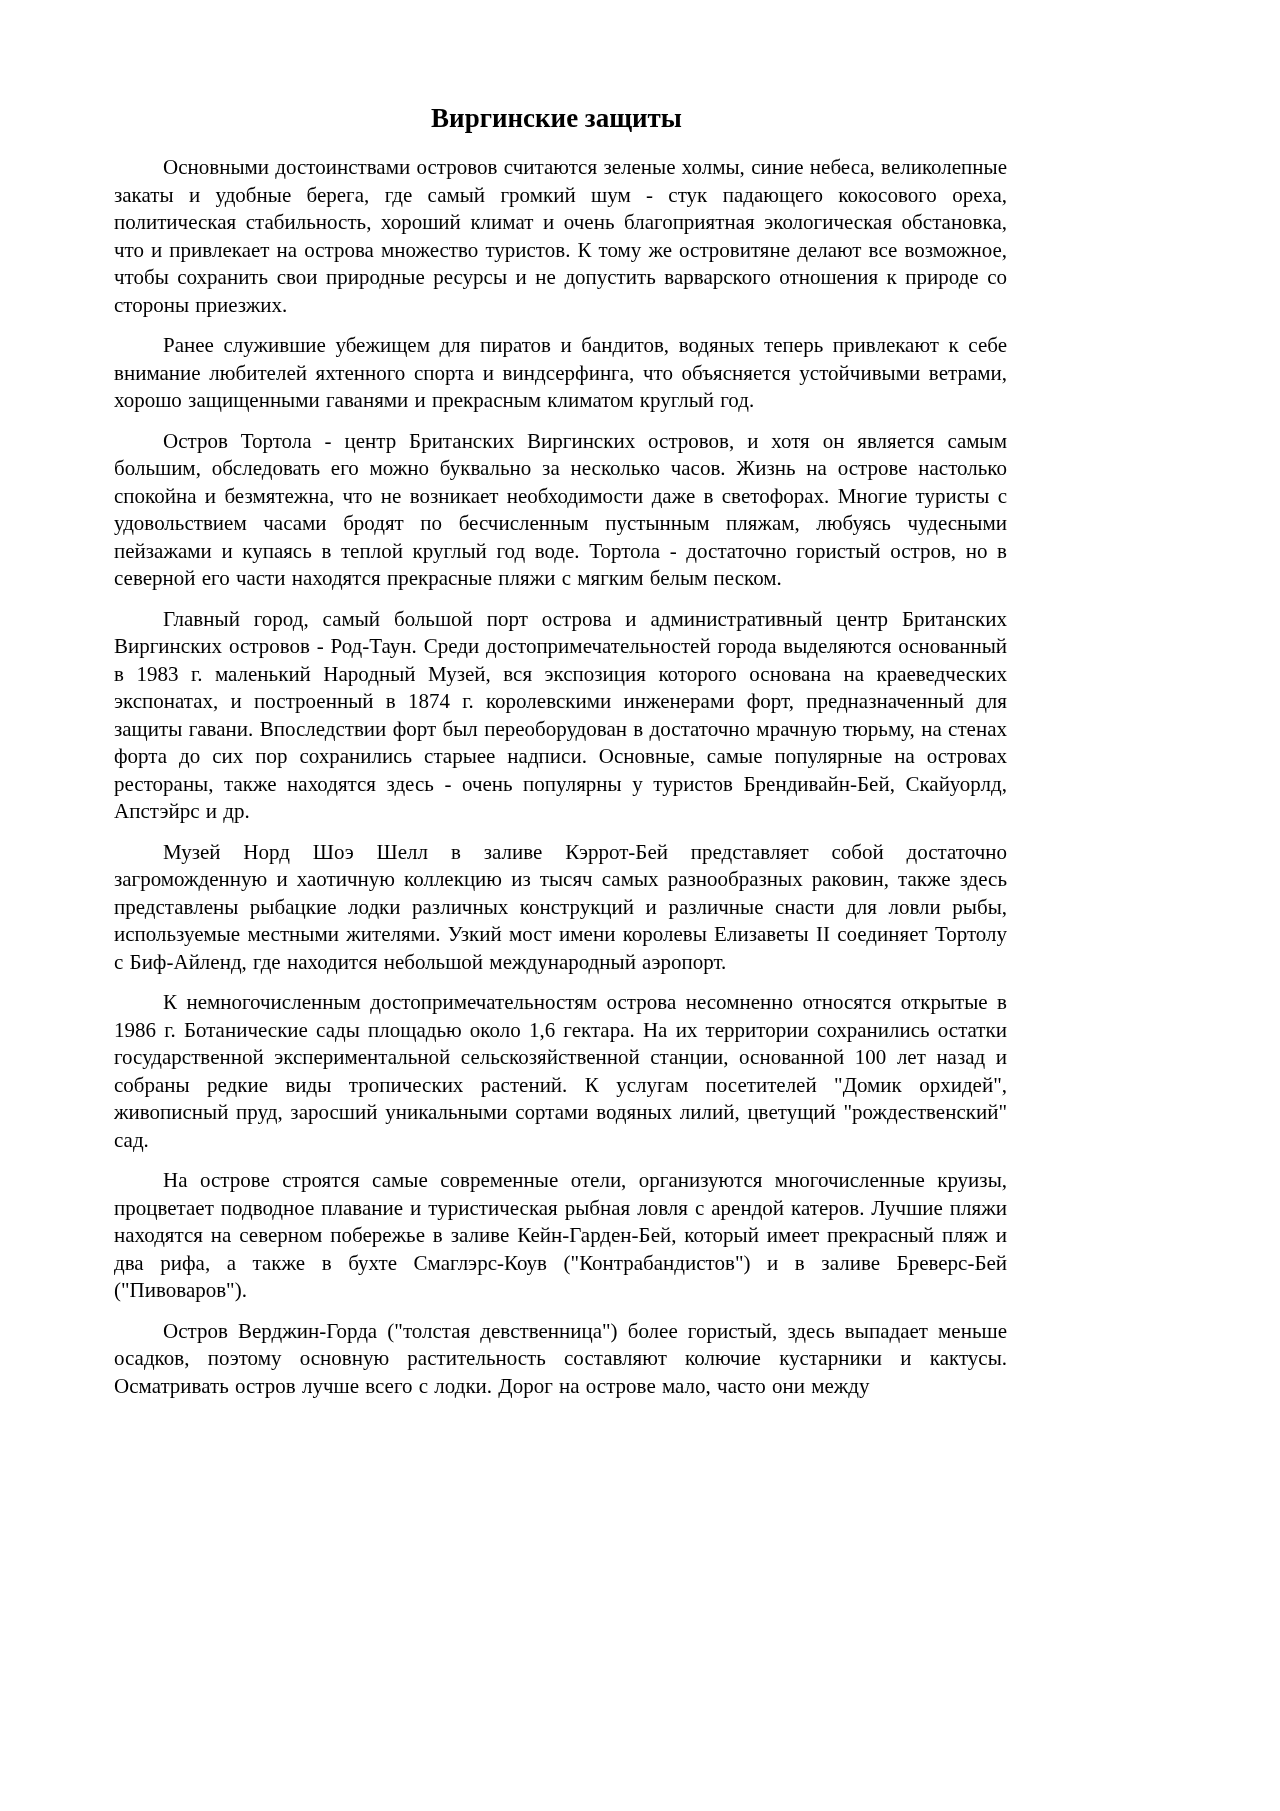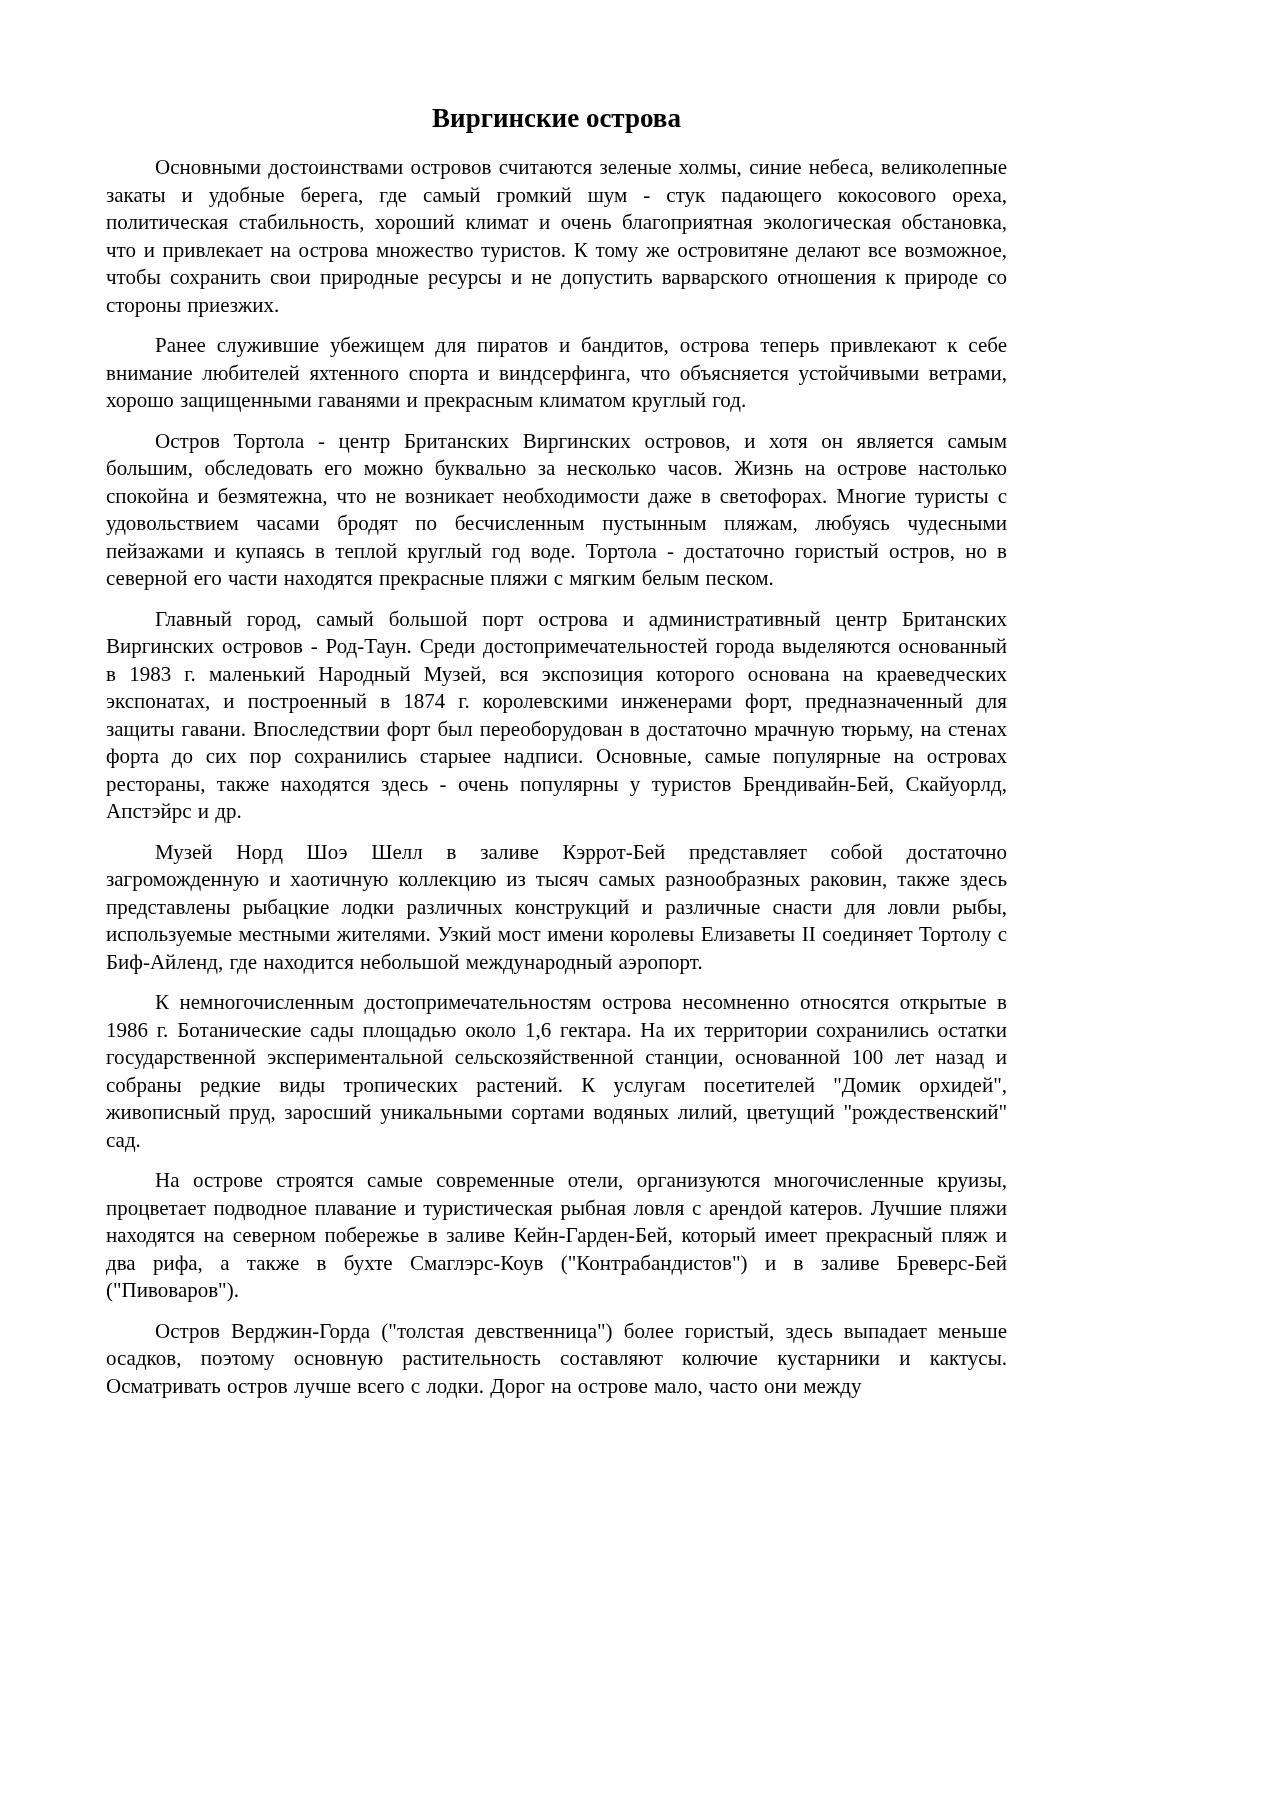--- a/index.html
+++ b/index.html
@@ -40,7 +40,7 @@
 <body>
 
 <div class="page">
-  <h1 class="doc-title">Виргинские острова</h1>
+  <h1 class="doc-title">Виргинские защиты</h1>
   <p class="para">Основными достоинствами островов считаются зеленые холмы, синие небеса, великолепные закаты и удобные берега, где самый громкий шум - стук падающего кокосового ореха, политическая стабильность, хороший климат и очень благоприятная экологическая обстановка, что и привлекает на острова множество туристов. К тому же островитяне делают все возможное, чтобы сохранить свои природные ресурсы и не допустить варварского отношения к природе со стороны приезжих.</p>
   <p class="para">Ранее служившие убежищем для пиратов и бандитов, острова теперь привлекают к себе внимание любителей яхтенного спорта и виндсерфинга, что объясняется устойчивыми ветрами, хорошо защищенными гаванями и прекрасным климатом круглый год.</p>
   <p class="para">Остров Тортола - центр Британских Виргинских островов, и хотя он является самым большим, обследовать его можно буквально за несколько часов. Жизнь на острове настолько спокойна и безмятежна, что не возникает необходимости даже в светофорах. Многие туристы с удовольствием часами бродят по бесчисленным пустынным пляжам, любуясь чудесными пейзажами и купаясь в теплой круглый год воде. Тортола - достаточно гористый остров, но в северной его части находятся прекрасные пляжи с мягким белым песком.</p>

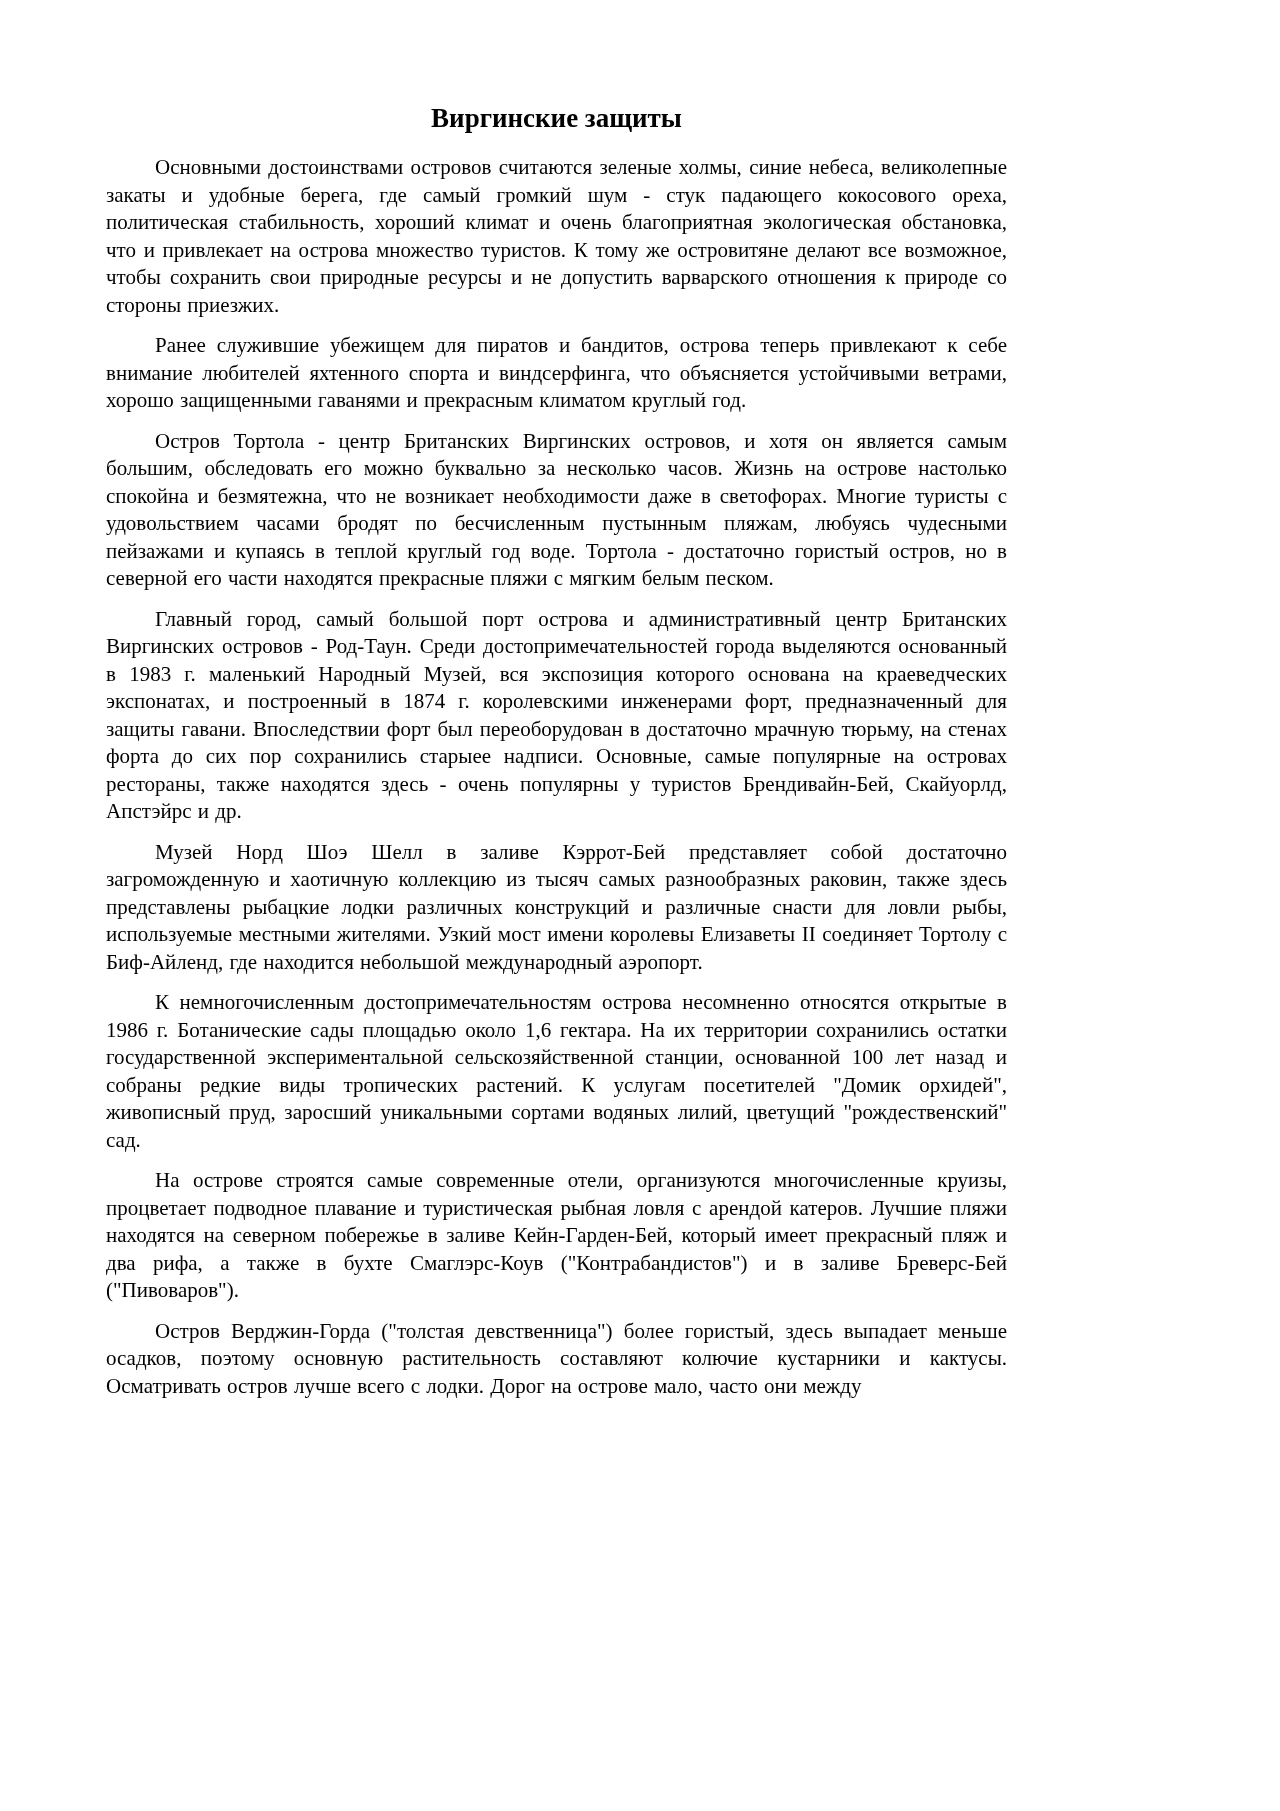--- a/index.html
+++ b/index.html
@@ -28,7 +28,7 @@
     line-height: 1.2;
   }
   .para {
-    margin: 0 0 13px 0;
+    margin: 0 0 13px 8px;
     font-size: 21px;
     line-height: 27.5px;
     text-align: justify;

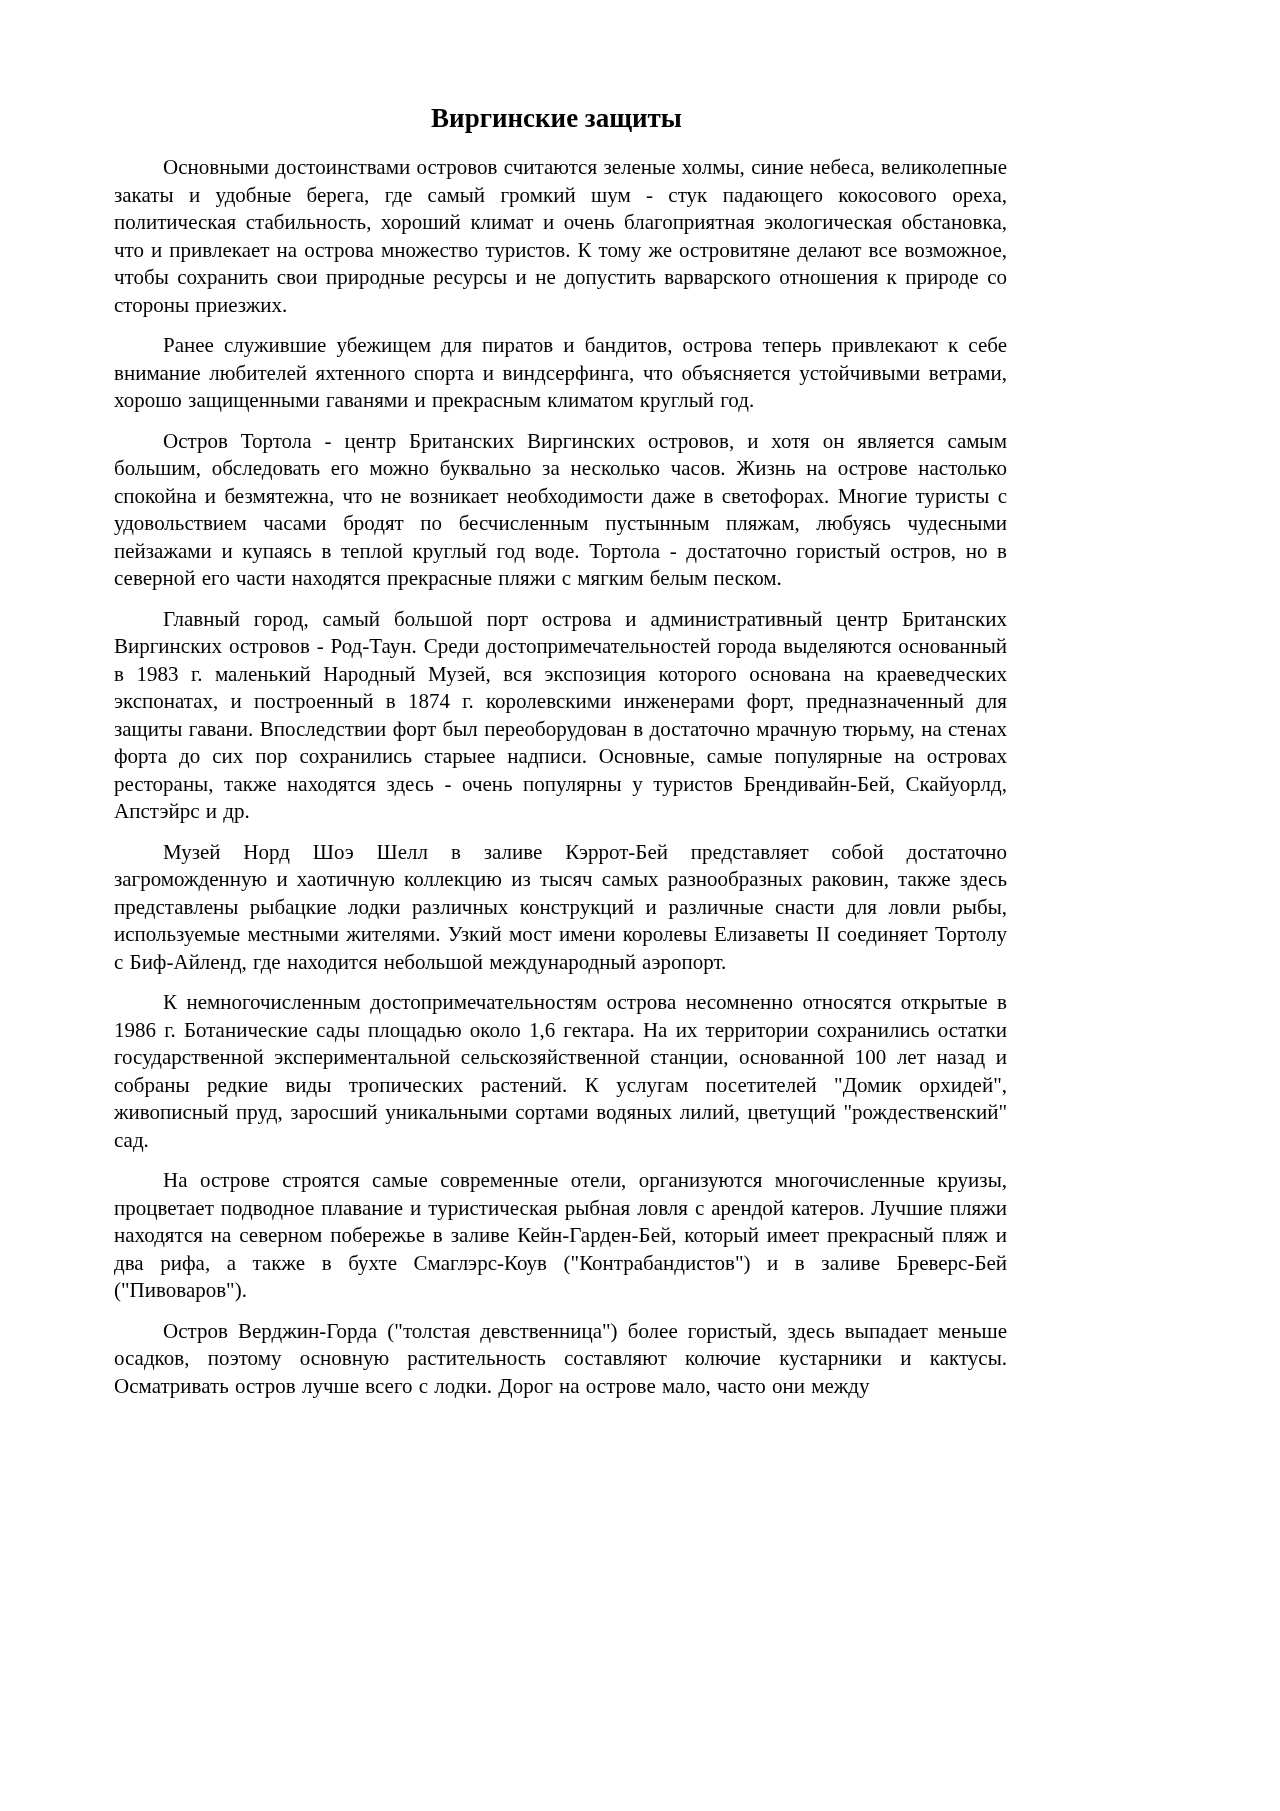--- a/index.html
+++ b/index.html
@@ -42,7 +42,7 @@
 <div class="page">
   <h1 class="doc-title">Виргинские защиты</h1>
   <p class="para">Основными достоинствами островов считаются зеленые холмы, синие небеса, великолепные закаты и удобные берега, где самый громкий шум - стук падающего кокосового ореха, политическая стабильность, хороший климат и очень благоприятная экологическая обстановка, что и привлекает на острова множество туристов. К тому же островитяне делают все возможное, чтобы сохранить свои природные ресурсы и не допустить варварского отношения к природе со стороны приезжих.</p>
-  <p class="para">Ранее служившие убежищем для пиратов и бандитов, острова теперь привлекают к себе внимание любителей яхтенного спорта и виндсерфинга, что объясняется устойчивыми ветрами, хорошо защищенными гаванями и прекрасным климатом круглый год.</p>
+  <p class="para">Ранее служившие убежищем для пиратов и бандитов, водяных теперь привлекают к себе внимание любителей яхтенного спорта и виндсерфинга, что объясняется устойчивыми ветрами, хорошо защищенными гаванями и прекрасным климатом круглый год.</p>
   <p class="para">Остров Тортола - центр Британских Виргинских островов, и хотя он является самым большим, обследовать его можно буквально за несколько часов. Жизнь на острове настолько спокойна и безмятежна, что не возникает необходимости даже в светофорах. Многие туристы с удовольствием часами бродят по бесчисленным пустынным пляжам, любуясь чудесными пейзажами и купаясь в теплой круглый год воде. Тортола - достаточно гористый остров, но в северной его части находятся прекрасные пляжи с мягким белым песком.</p>
   <p class="para">Главный город, самый большой порт острова и административный центр Британских Виргинских островов - Род-Таун. Среди достопримечательностей города выделяются основанный в 1983 г. маленький Народный Музей, вся экспозиция которого основана на краеведческих экспонатах, и построенный в 1874 г. королевскими инженерами форт, предназначенный для защиты гавани. Впоследствии форт был переоборудован в достаточно мрачную тюрьму, на стенах форта до сих пор сохранились старыее надписи. Основные, самые популярные на островах рестораны, также находятся здесь - очень популярны у туристов Брендивайн-Бей, Скайуорлд, Апстэйрс и др.</p>
   <p class="para">Музей Норд Шоэ Шелл в заливе Кэррот-Бей представляет собой достаточно загроможденную и хаотичную коллекцию из тысяч самых разнообразных раковин, также здесь представлены рыбацкие лодки различных конструкций и различные снасти для ловли рыбы, используемые местными жителями. Узкий мост имени королевы Елизаветы II соединяет Тортолу с Биф-Айленд, где находится небольшой международный аэропорт.</p>

